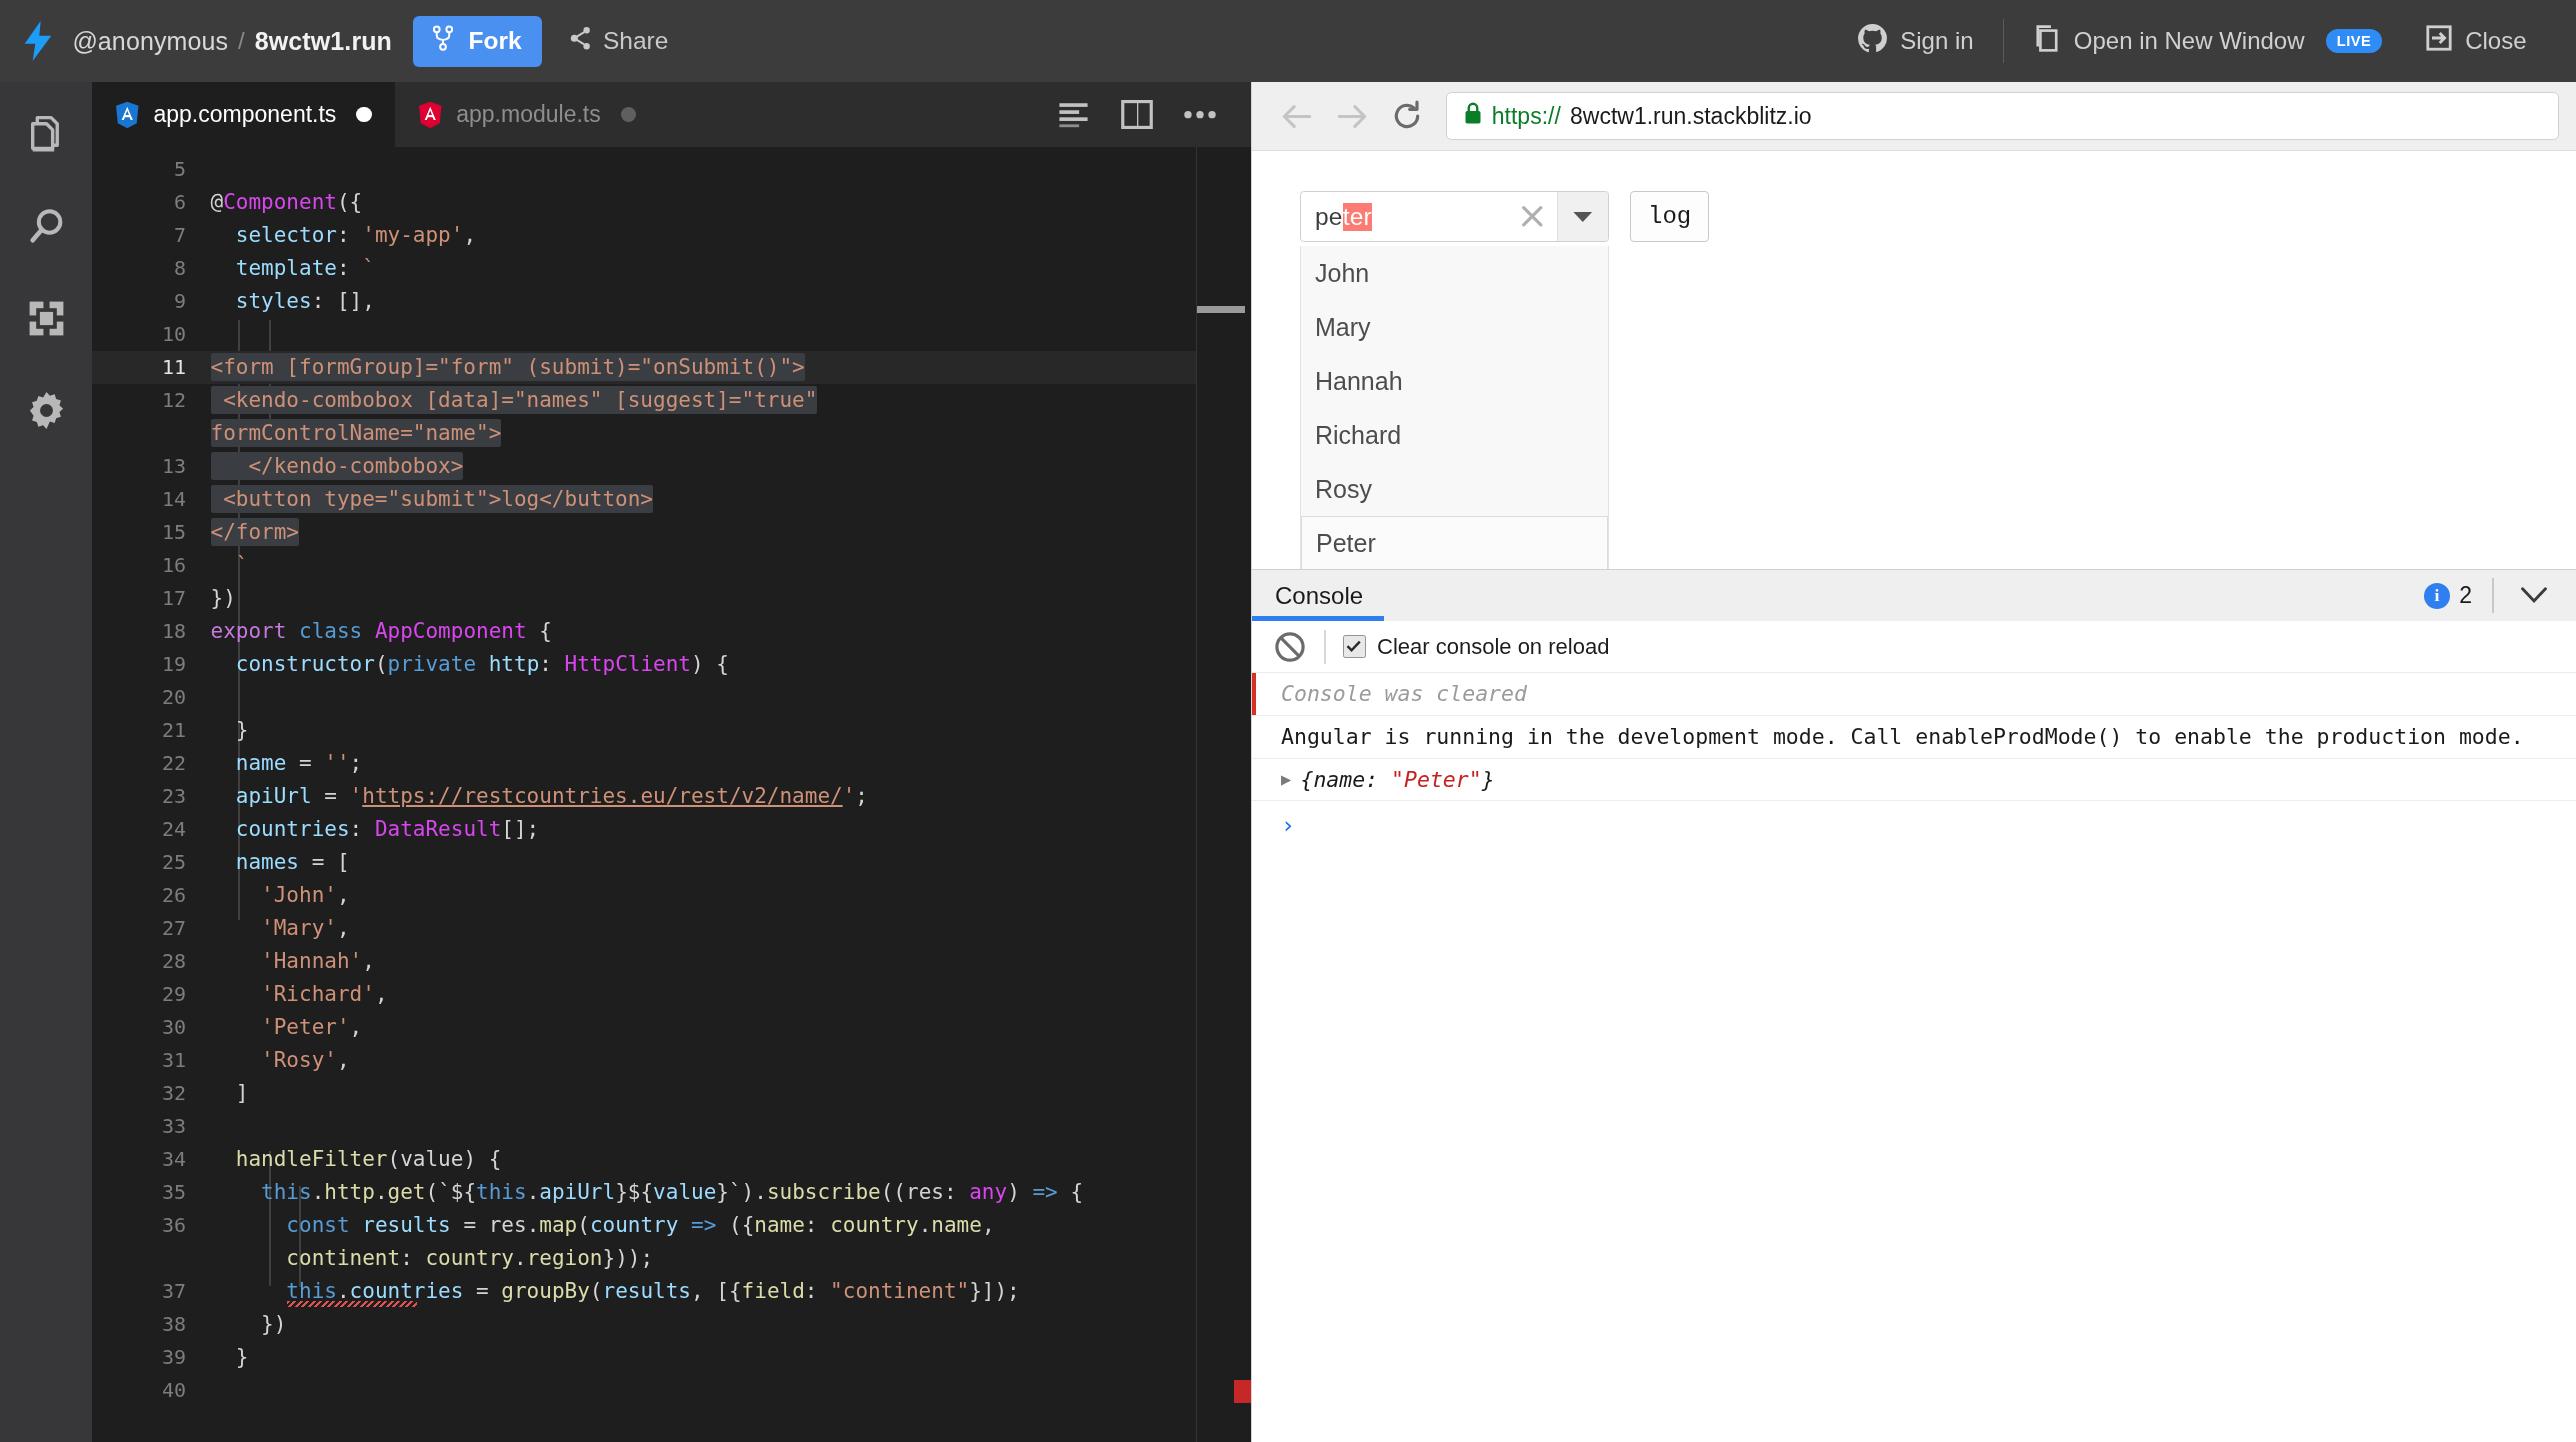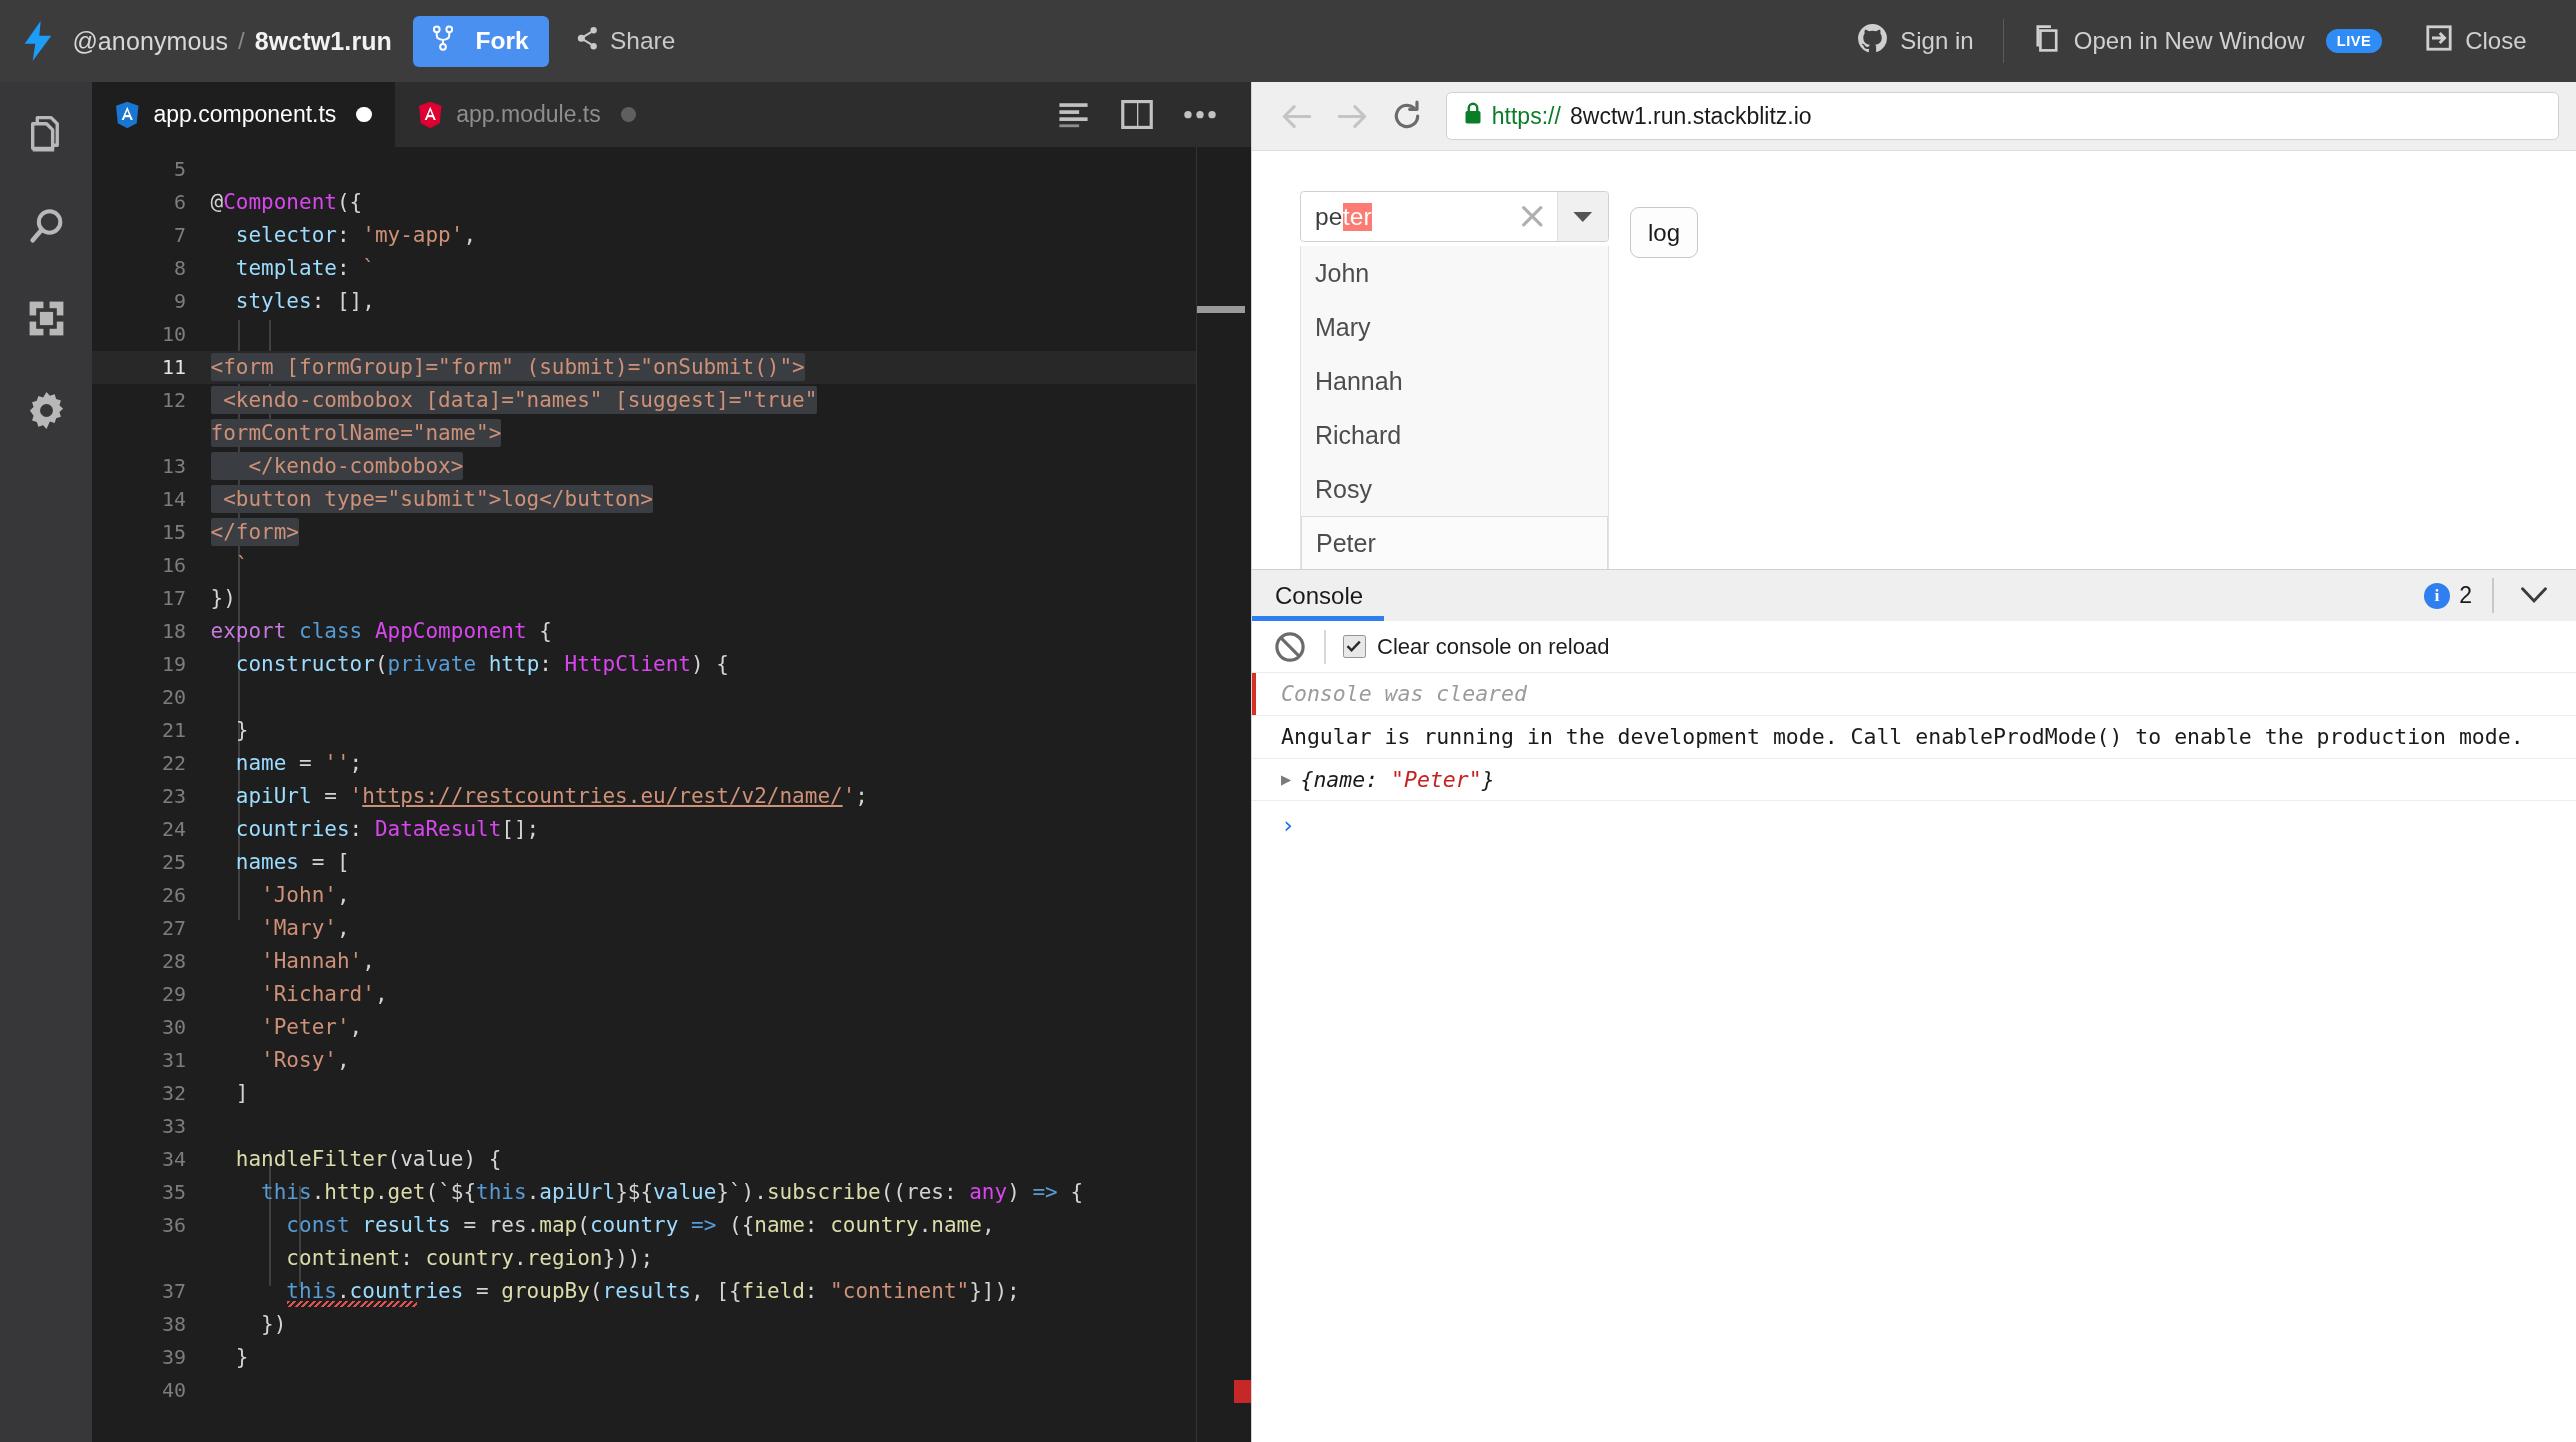--- a/index.html
+++ b/index.html
@@ -25,7 +25,7 @@
   .fork-btn {
     margin-left: 21.5px; background: #4a90f0; color: #fff;
     border-radius: 6.1px; height: 51px; padding: 0 20px;
-    display: flex; align-items: center; gap: 22px;
+    display: flex; align-items: center; gap: 15px;
     font-size: 24.5px; font-weight: bold; border: none; cursor: pointer;
   }
   .share-btn {

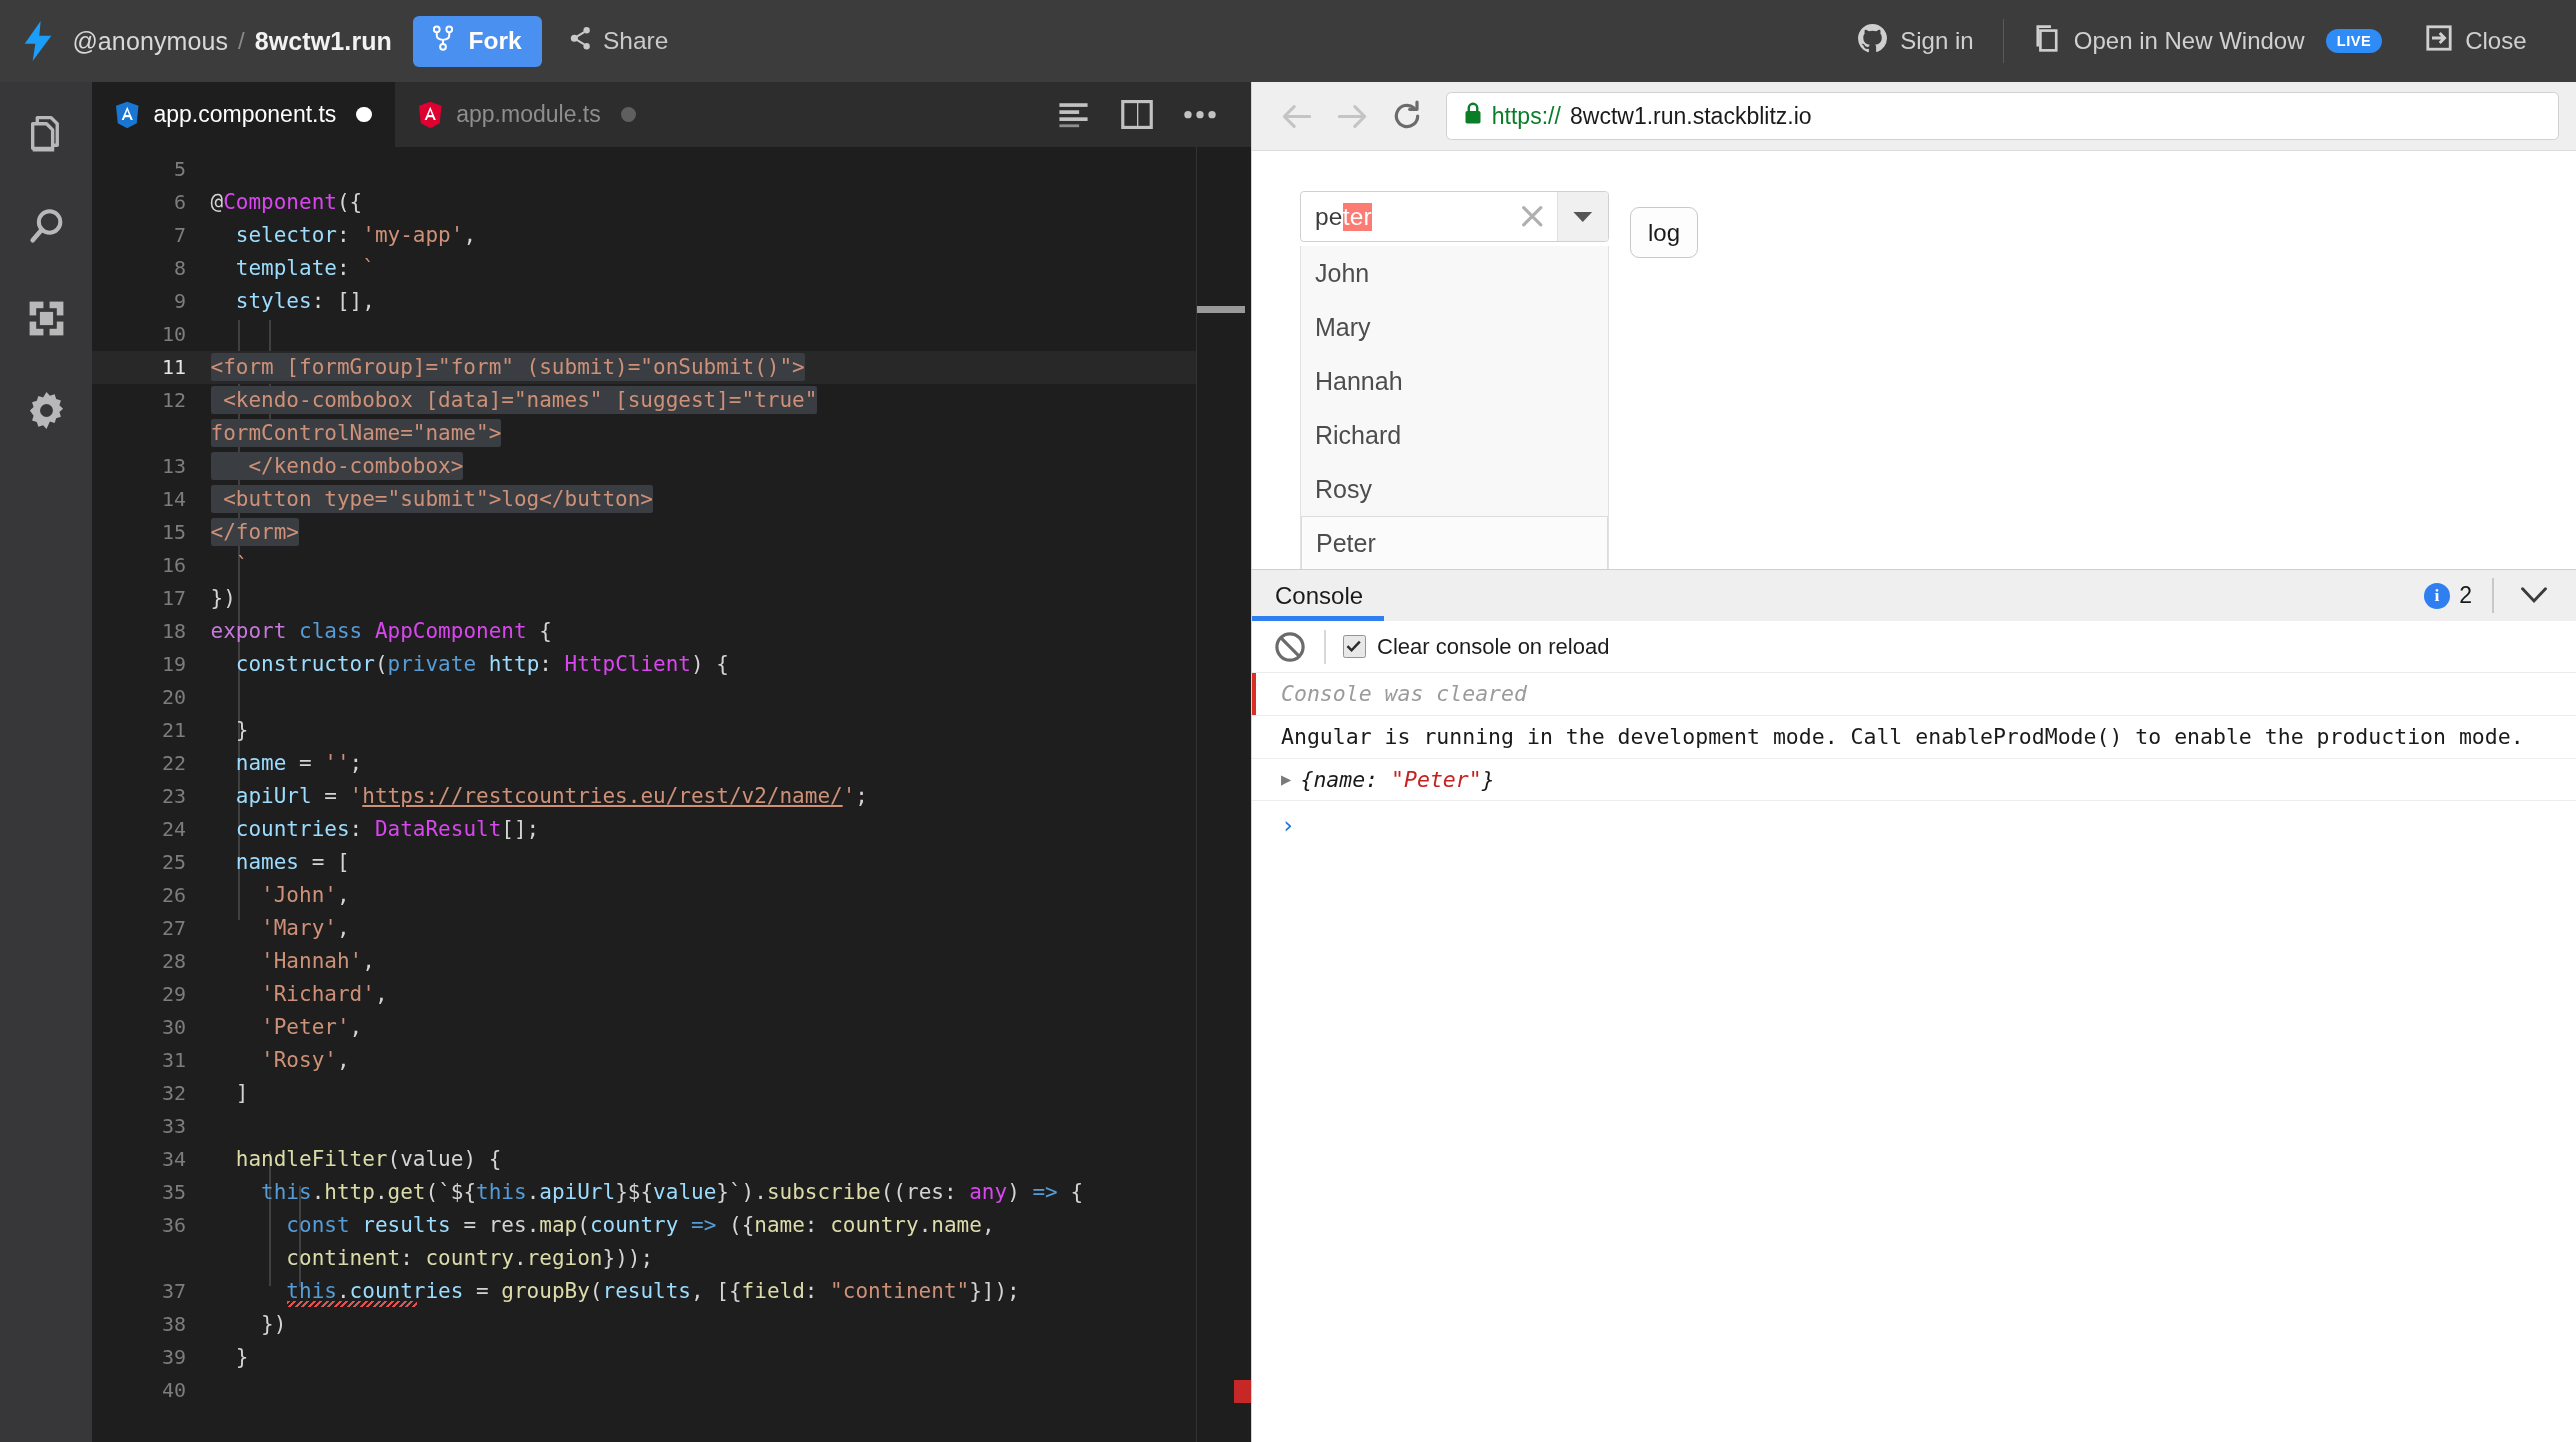--- a/index.html
+++ b/index.html
@@ -147,10 +147,9 @@
   }
   .log-btn {
     margin-left: 21px; height: 51px; min-width: 64px; padding: 0 17px;
-    background: #fdfdfd; border: 1.5px solid #c8c8c8; border-radius: 9px;
+    background: #fdfdfd; border: 1.5px solid #c8c8c8; border-radius: 4px;
     font-size: 24px; color: #1a1a1a; cursor: pointer;
-    font-family: Liberation Sans, sans-serif;
-    margin-top: 16px;
+    font-family: Liberation Mono, monospace;
   }
   .dropdown {
     position: absolute; left: 48px; top: 95px; width: 309px;

